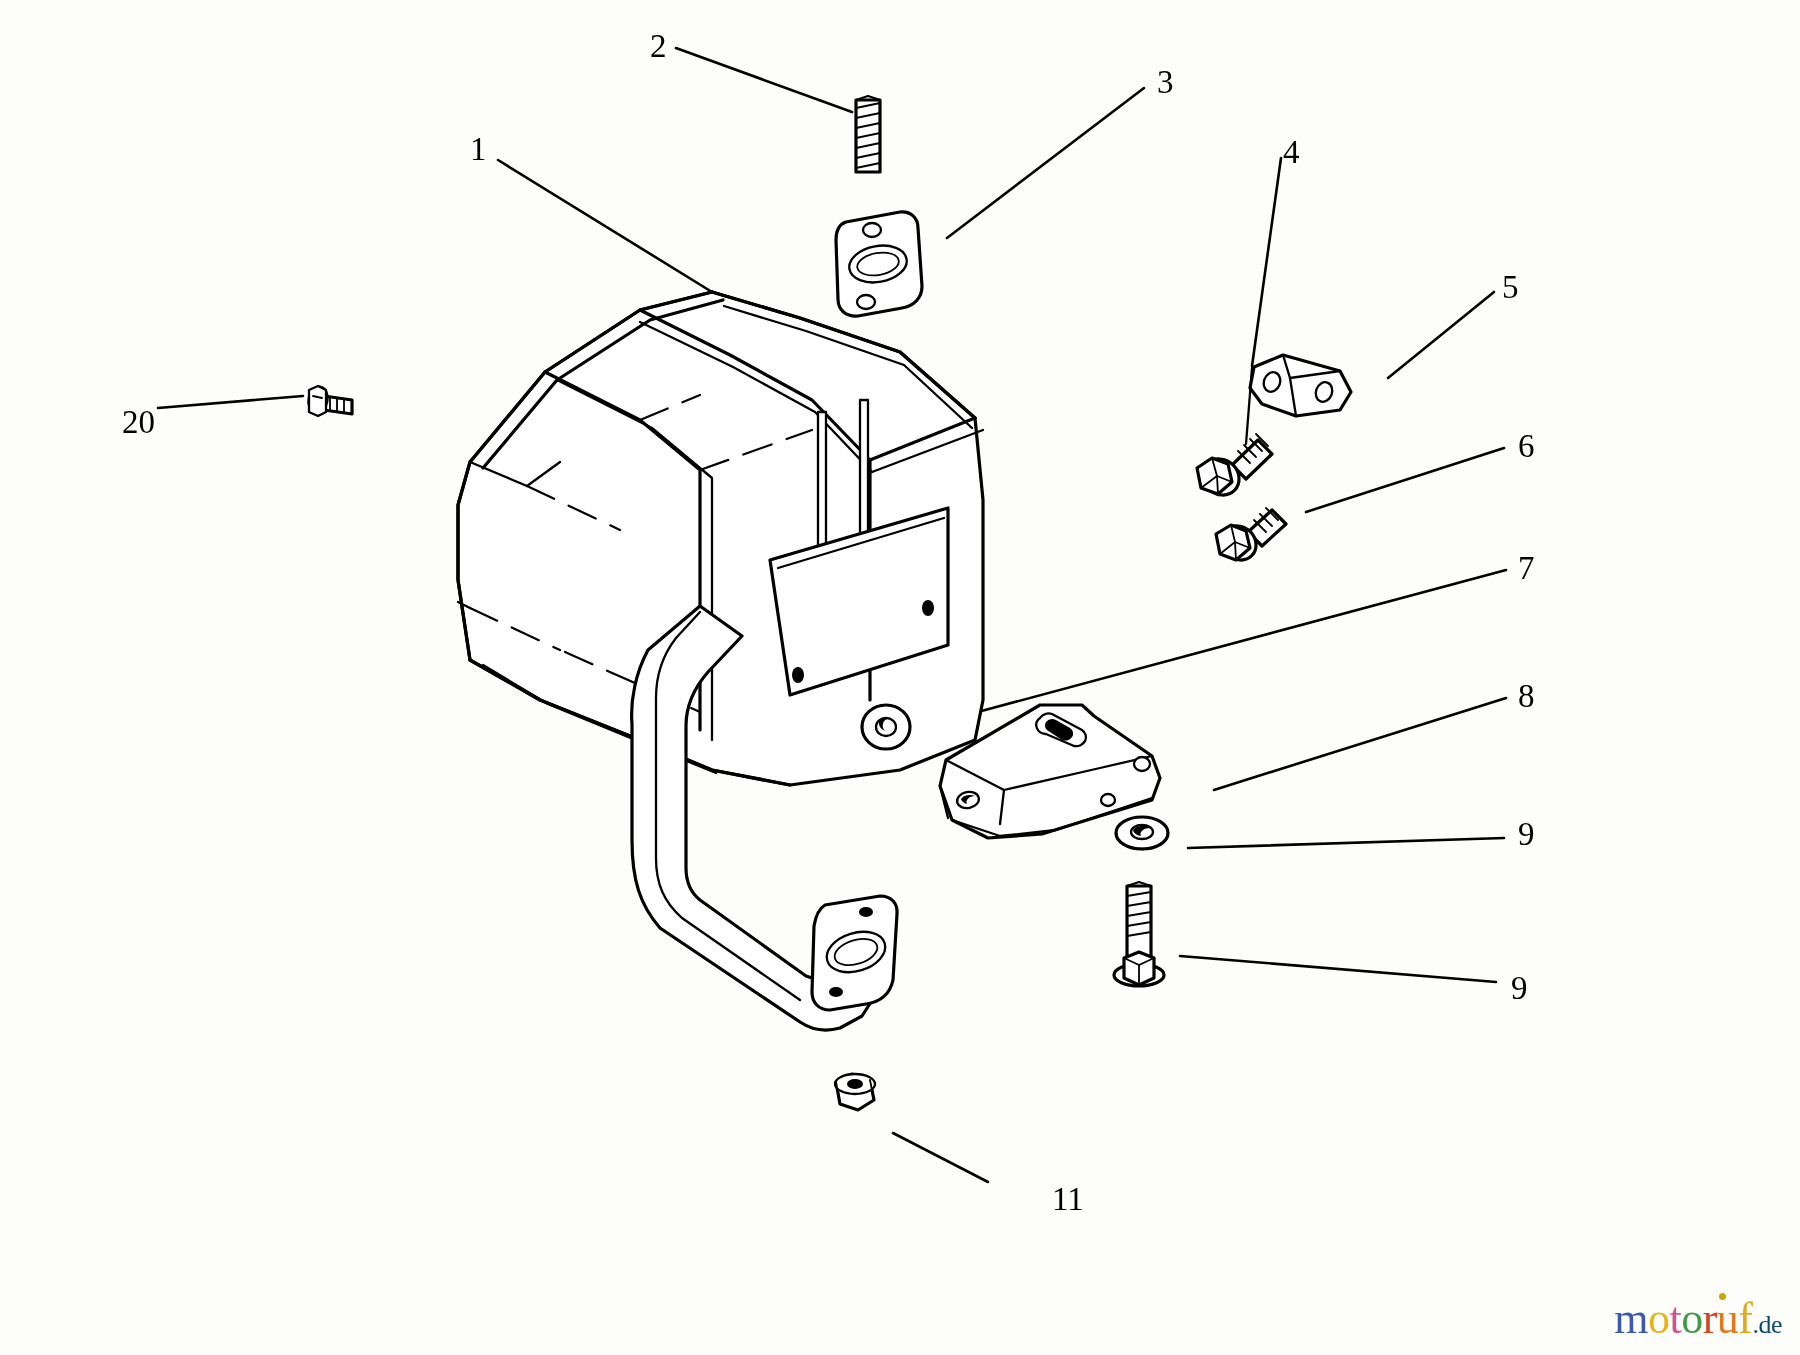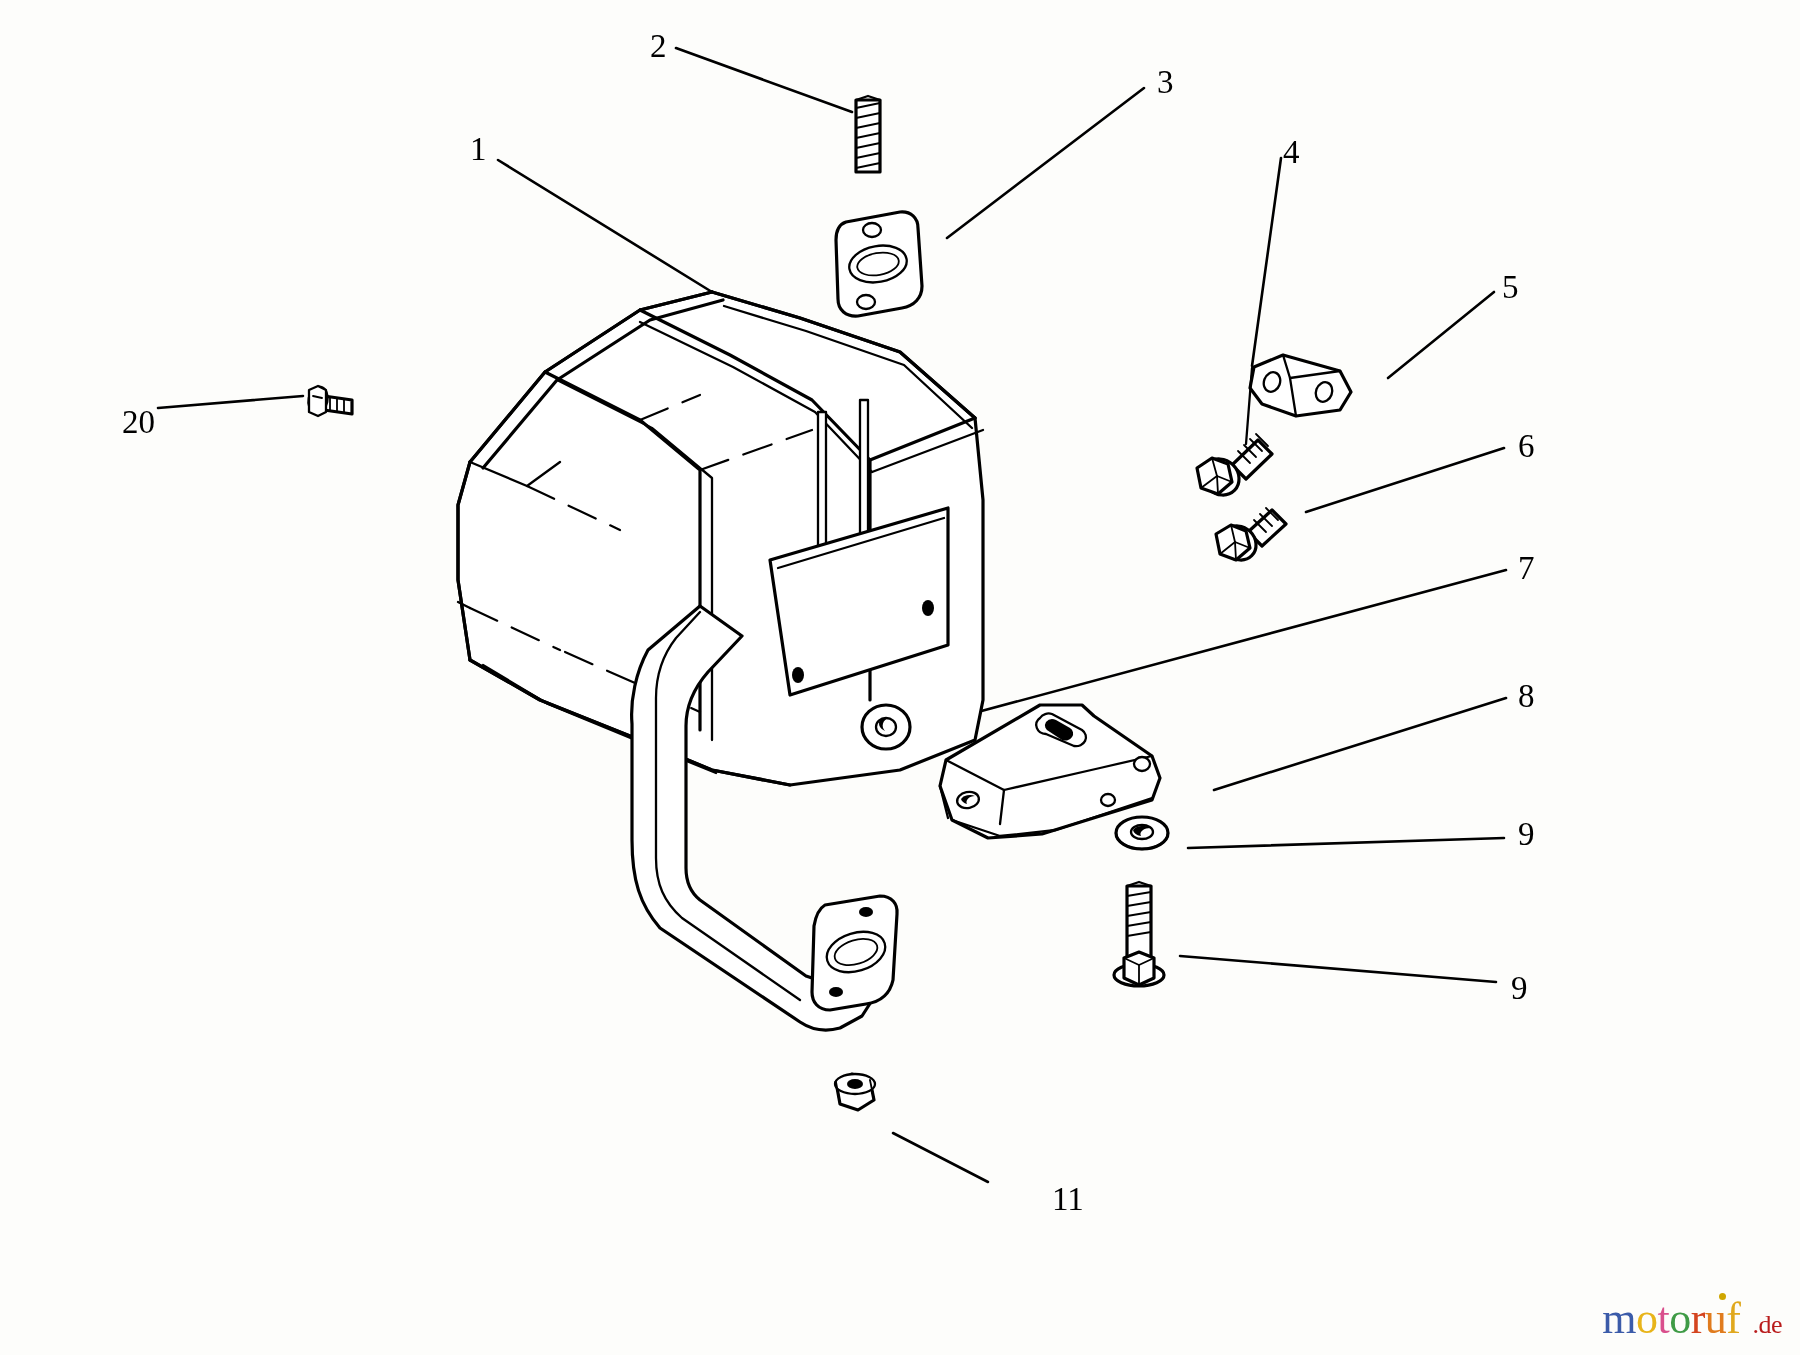--- a/index.html
+++ b/index.html
@@ -49,8 +49,7 @@
   }
   #watermark .w-de {
     font-size: 26px;
-    color: #b91c1c;
-    margin-left: 12px;
+    color: #0c4a6e;
   }
   #watermark .dot {
     position: absolute;

